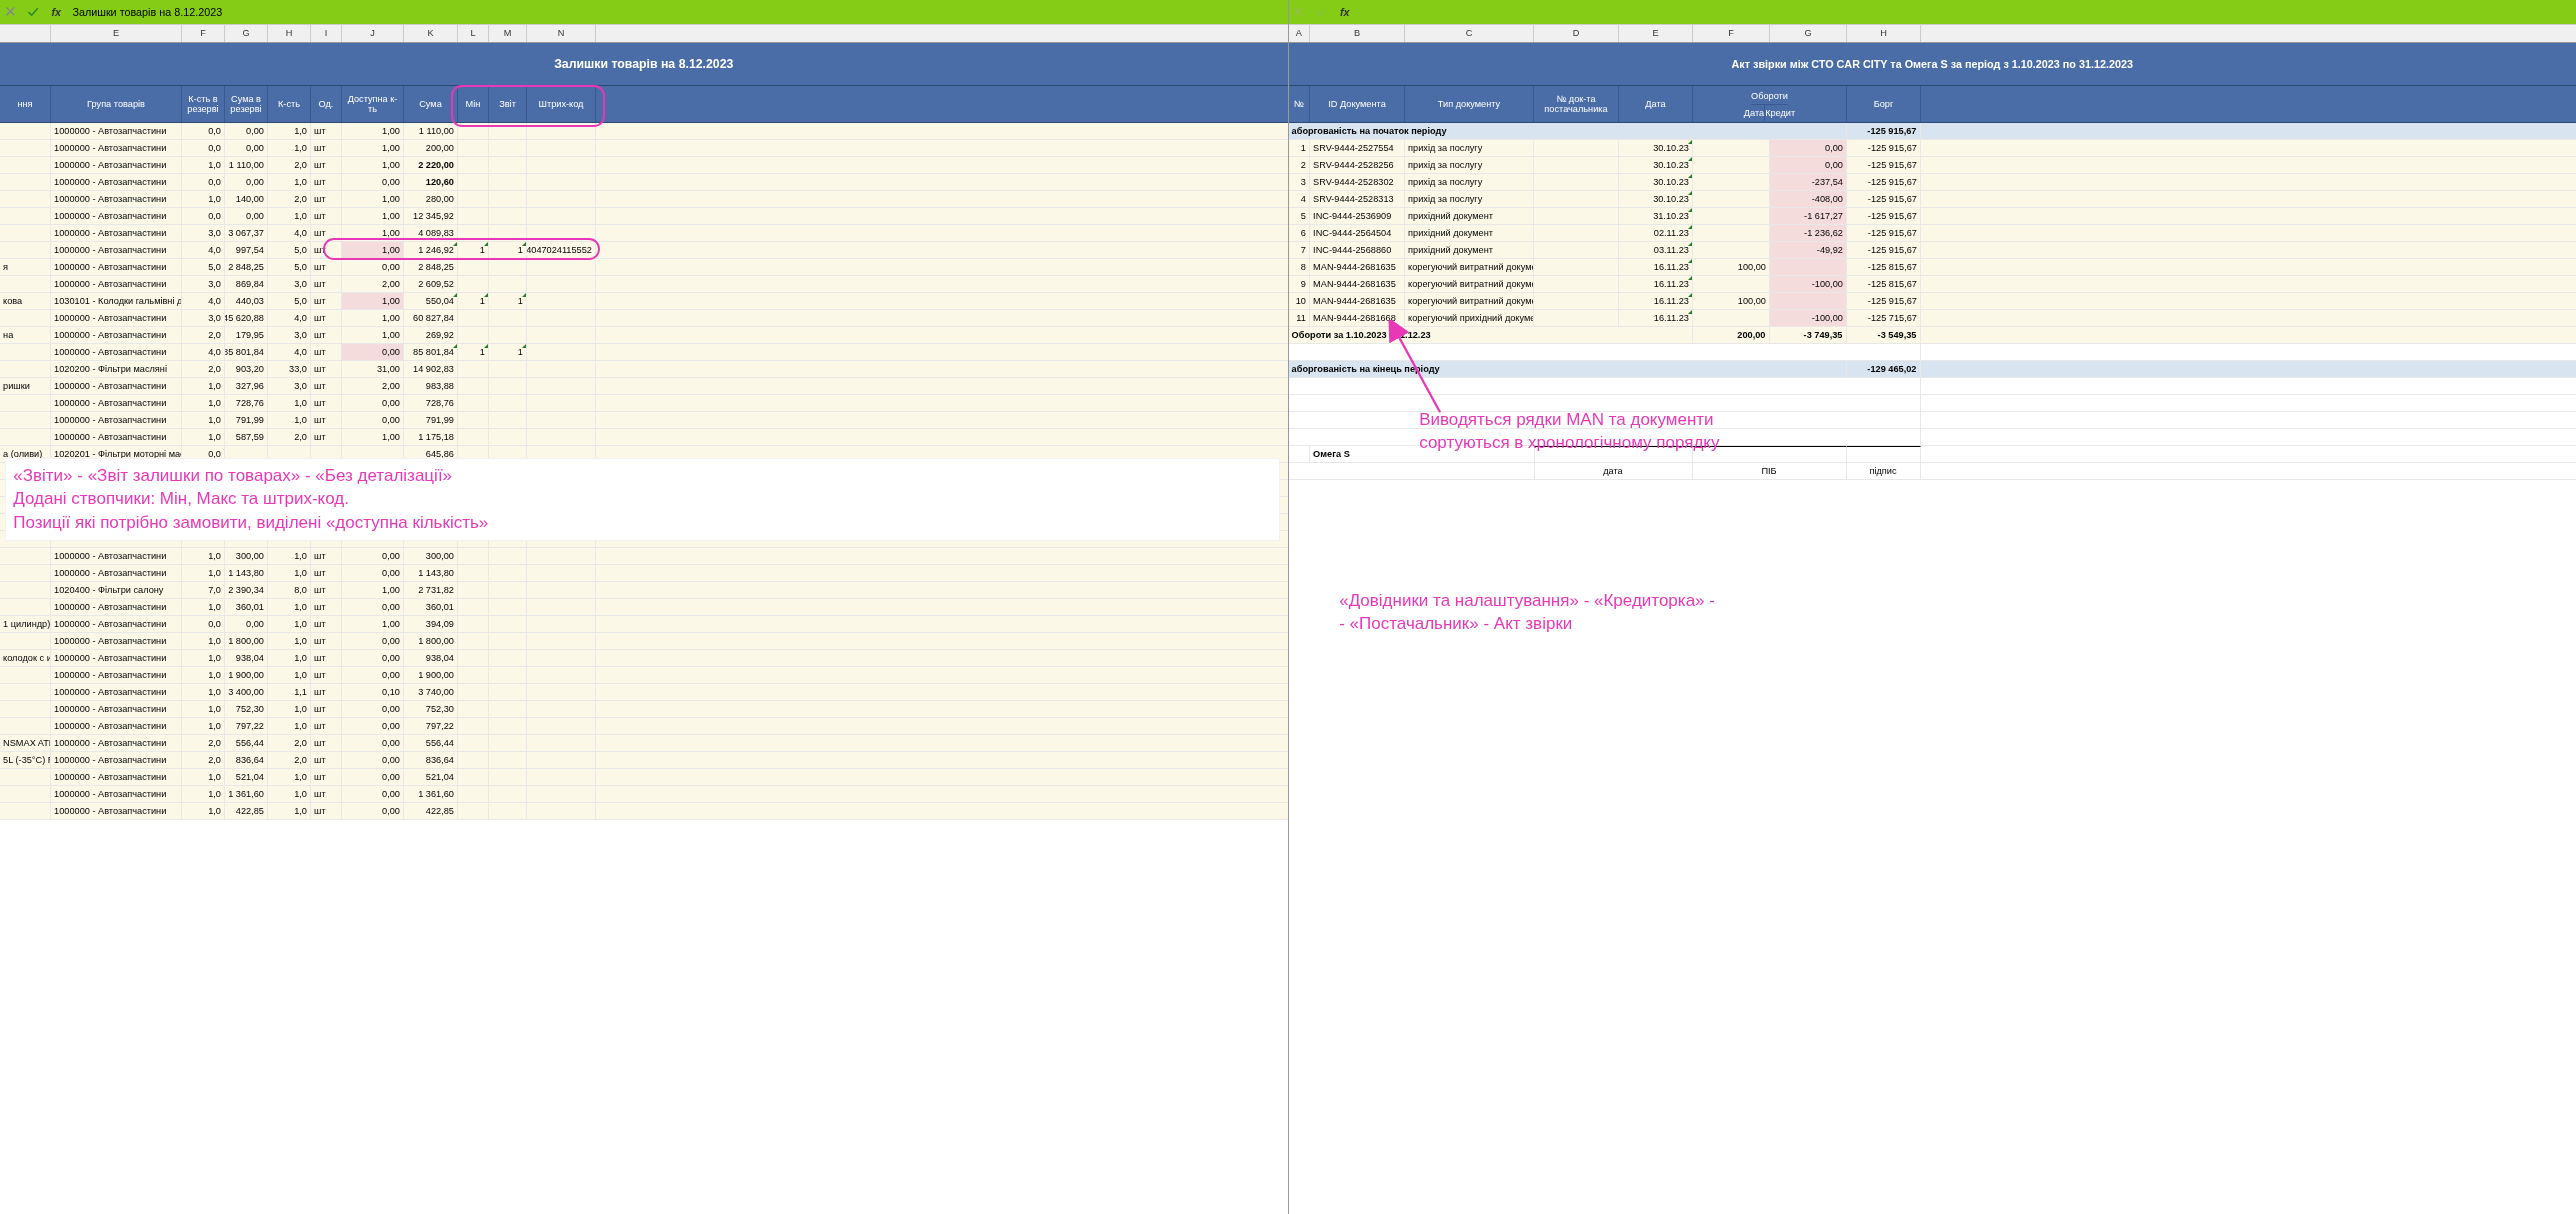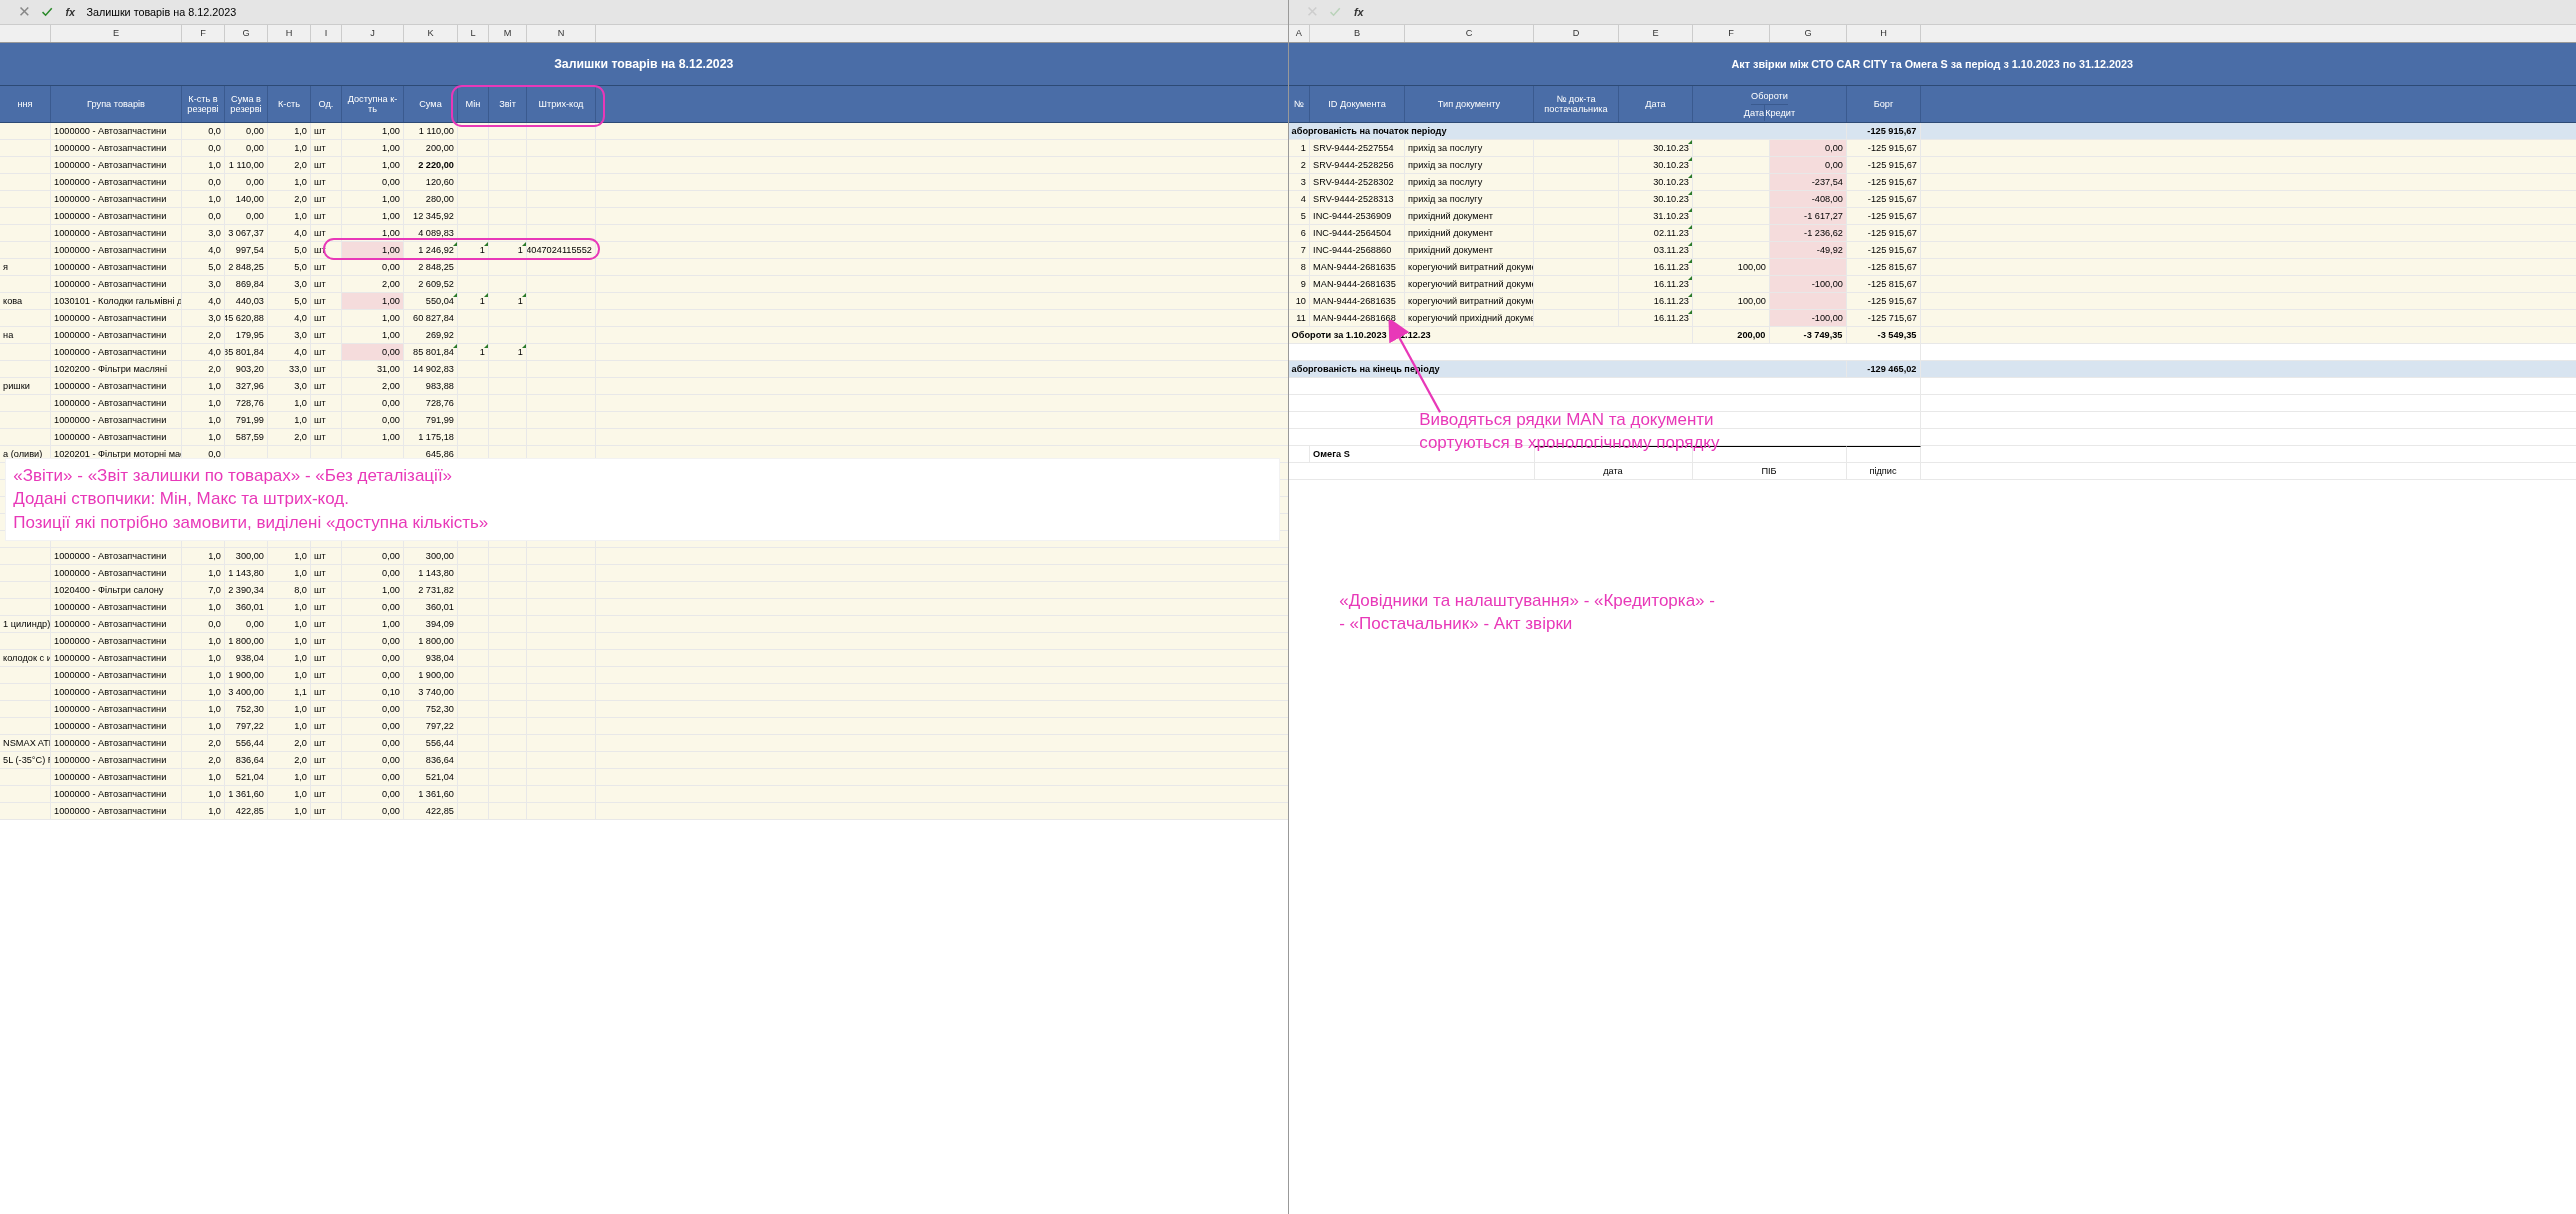--- a/index.html
+++ b/index.html
@@ -7,7 +7,7 @@
 .app{display:flex;width:2576px;height:1215px}
 .pane{flex:1;position:relative;border-right:0.8px solid #999;overflow:hidden}
 .pane:last-child{border-right:none}
-.formula-bar{display:flex;align-items:center;height:24.6px;border-bottom:0.8px solid #ccc;background:#e5e5e5;padding:0 14px;font-size:10.8px}
+.formula-bar{display:flex;align-items:center;height:24.6px;border-bottom:0.8px solid #ccc;background:#84cc16;padding:0 0;font-size:10.8px}
 .fb-btn{width:20px;height:18.5px;display:flex;align-items:center;justify-content:center;margin-right:3.1px;color:#666}
 .fb-btn.green{color:#2a8a2a}
 .fb-btn.fx{font-style:italic;font-weight:bold;color:#333}

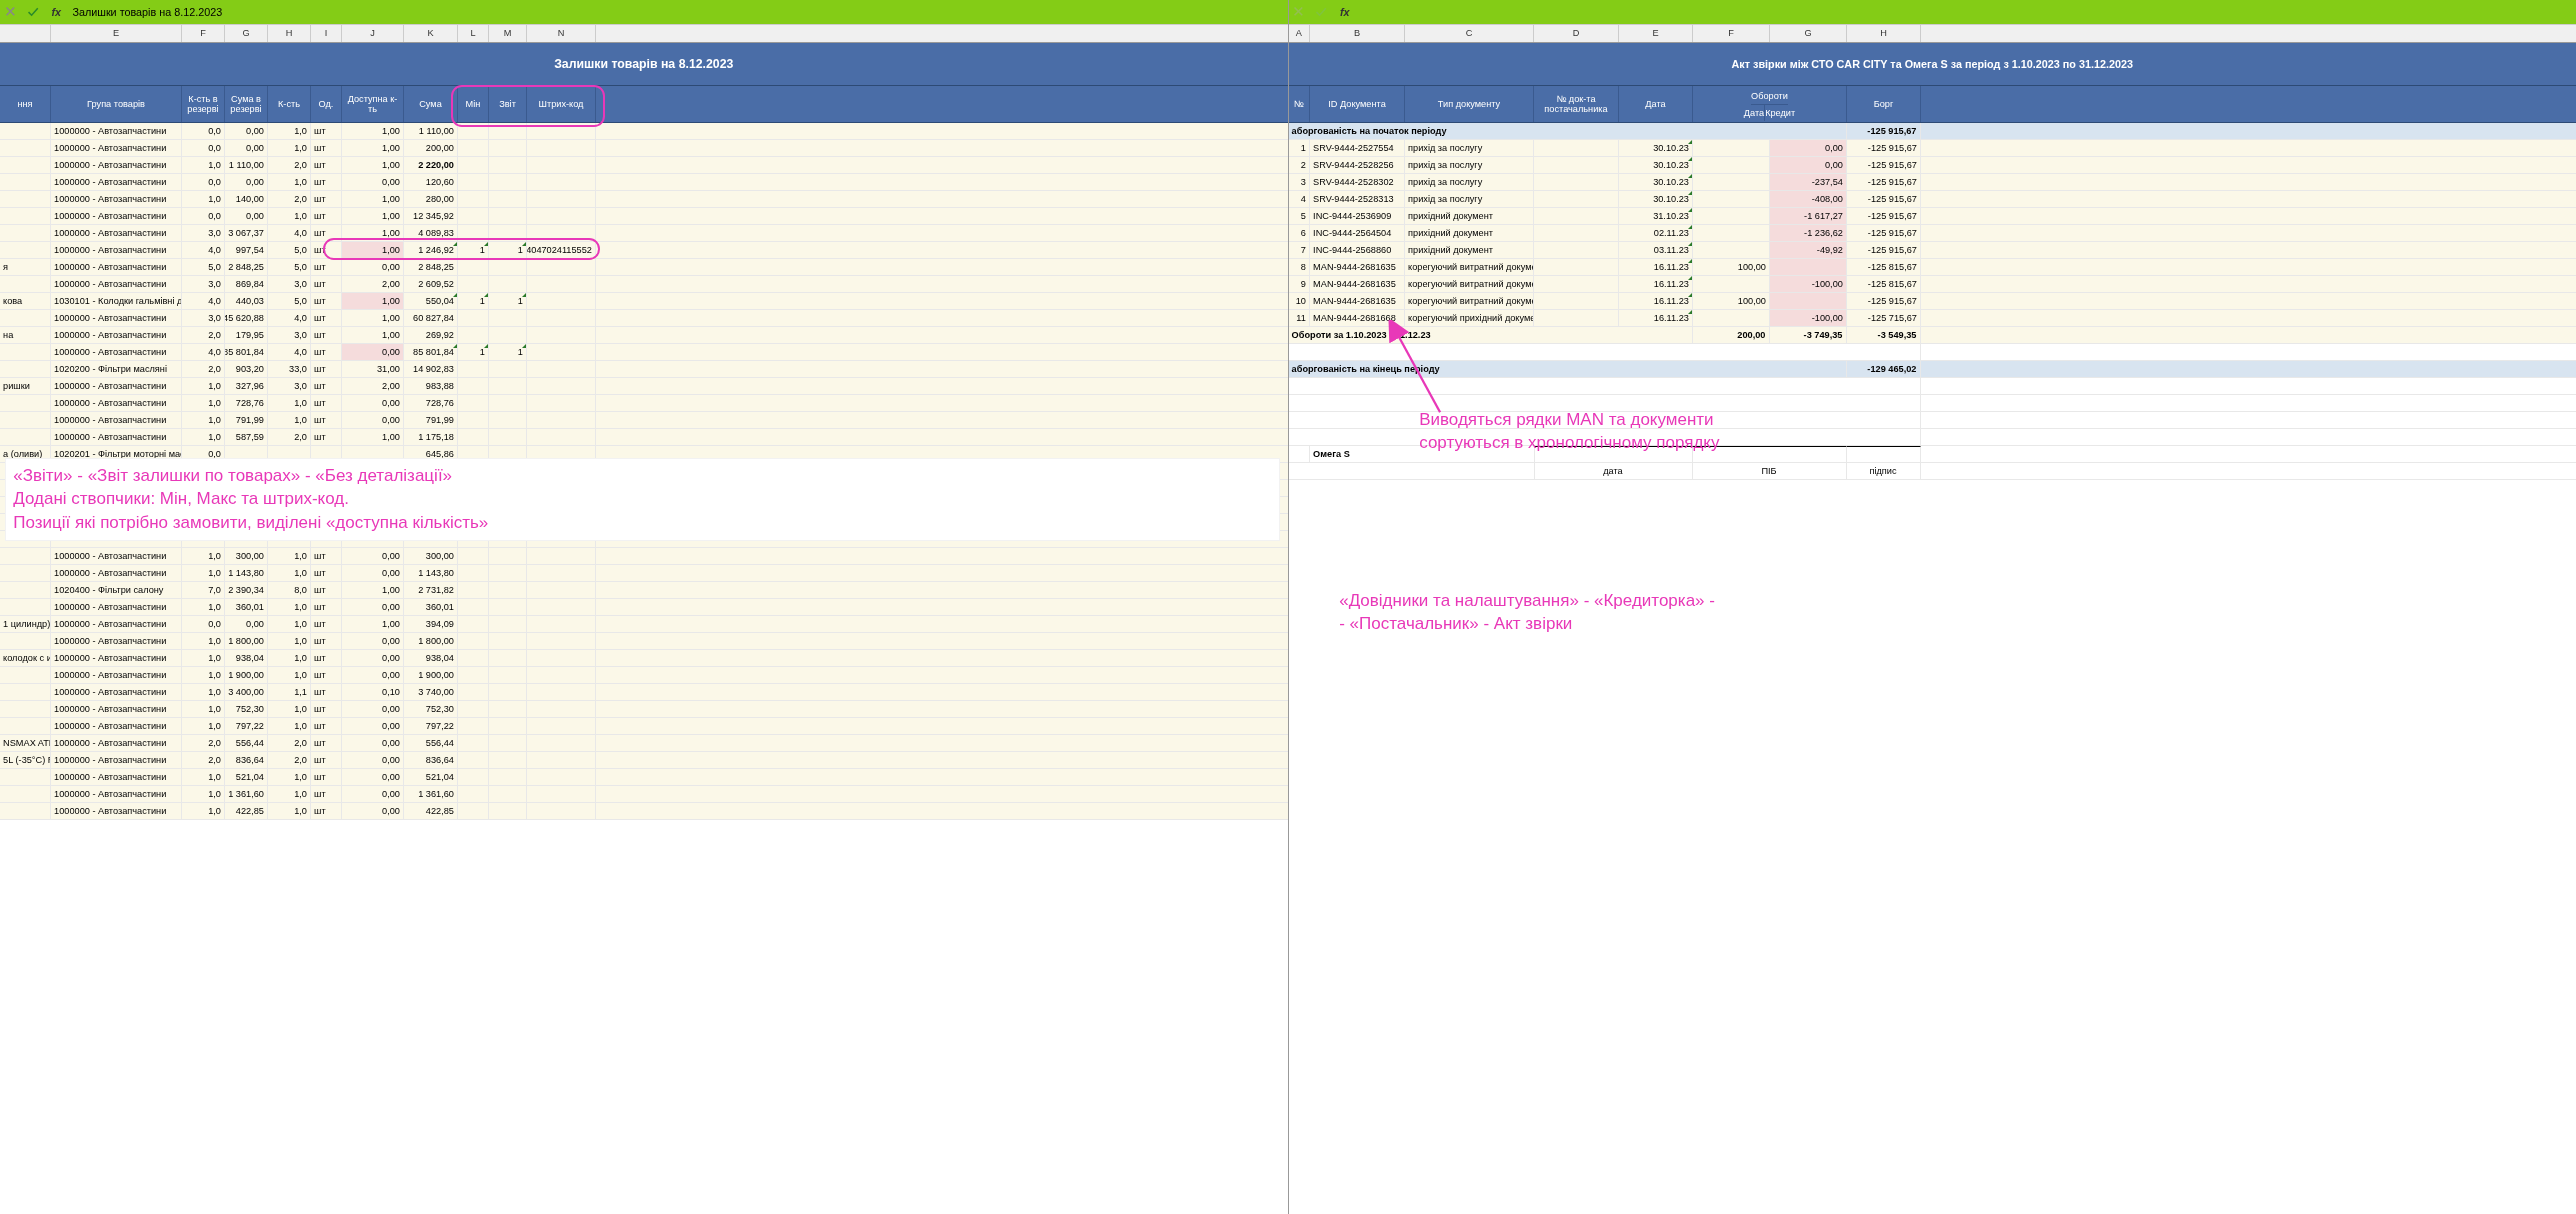--- a/index.html
+++ b/index.html
@@ -134,7 +134,7 @@
           <div class="cell r" style="width: 43px; position: relative;">1,0</div>
           <div class="cell" style="width: 31px; position: relative;">шт</div>
           <div class="cell r" style="width: 62px; position: relative;">0,00</div>
-          <div class="cell r" style="width: 54px; position: relative;">120,60</div>
+          <div class="cell r" style="width: 54px; position: relative; font-weight: bold;">120,60</div>
           <div class="cell r" style="width: 31px; position: relative;"></div>
           <div class="cell r" style="width: 38px; position: relative;"></div>
           <div class="cell r" style="width: 69px; position: relative;"></div>

